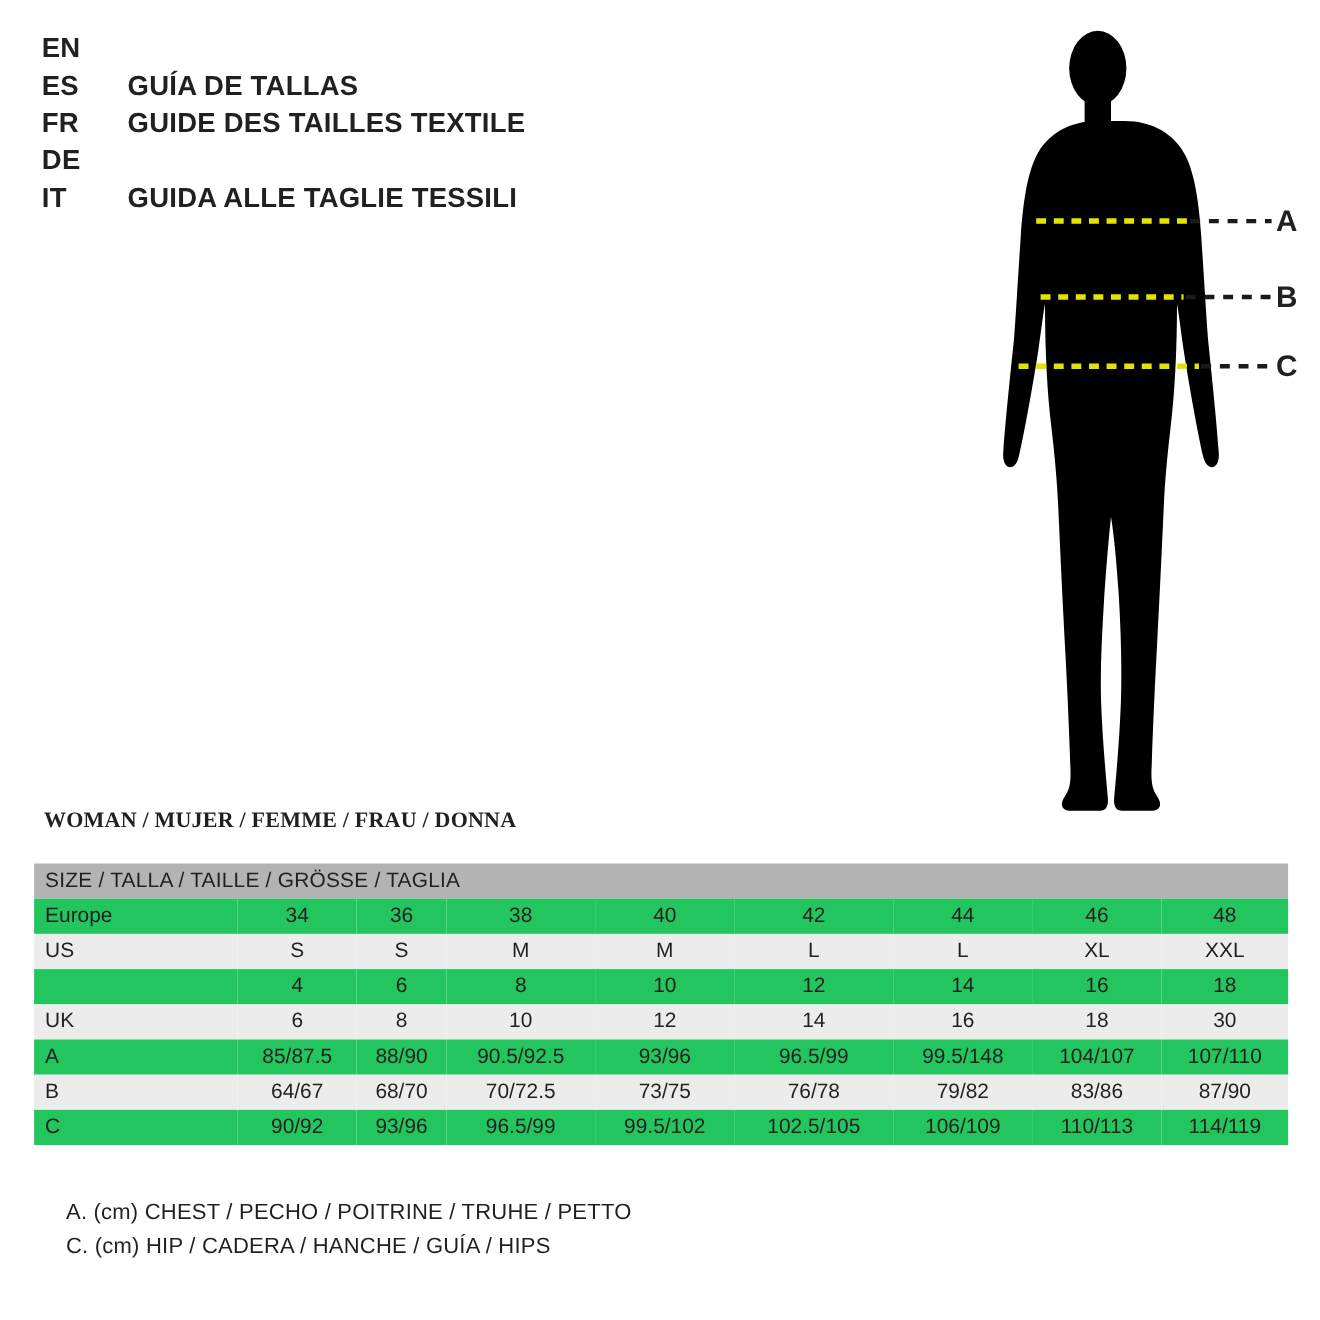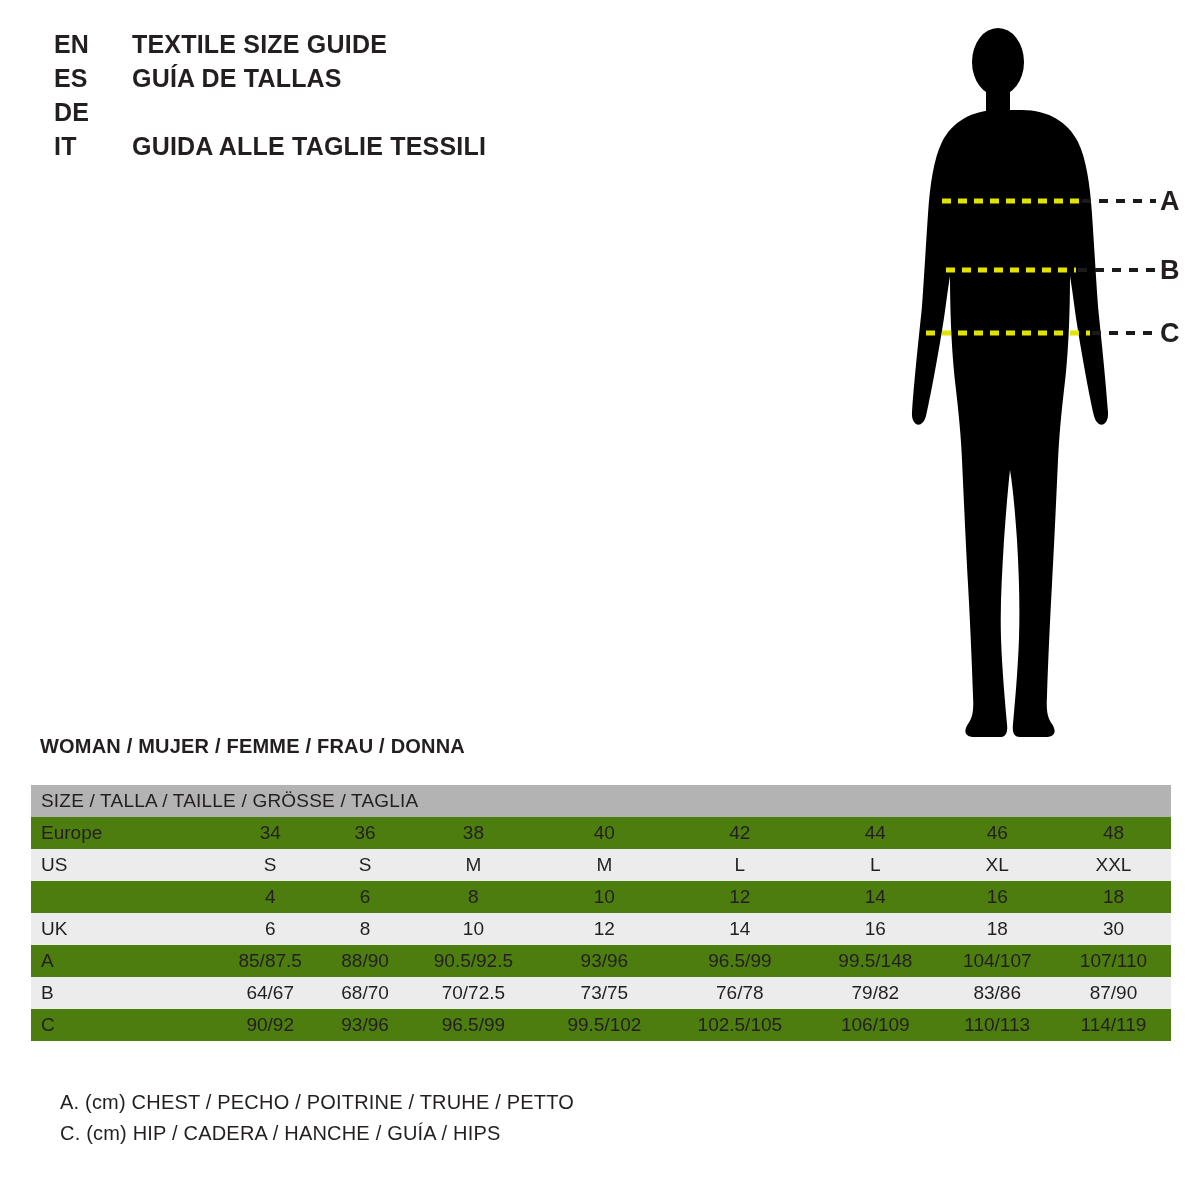--- a/index.html
+++ b/index.html
@@ -35,7 +35,6 @@
   .title-lang {
     width: 78px;
     flex: 0 0 78px;
-    margin-left: 16px;
   }
   .title-text {
     flex: 1 1 auto;

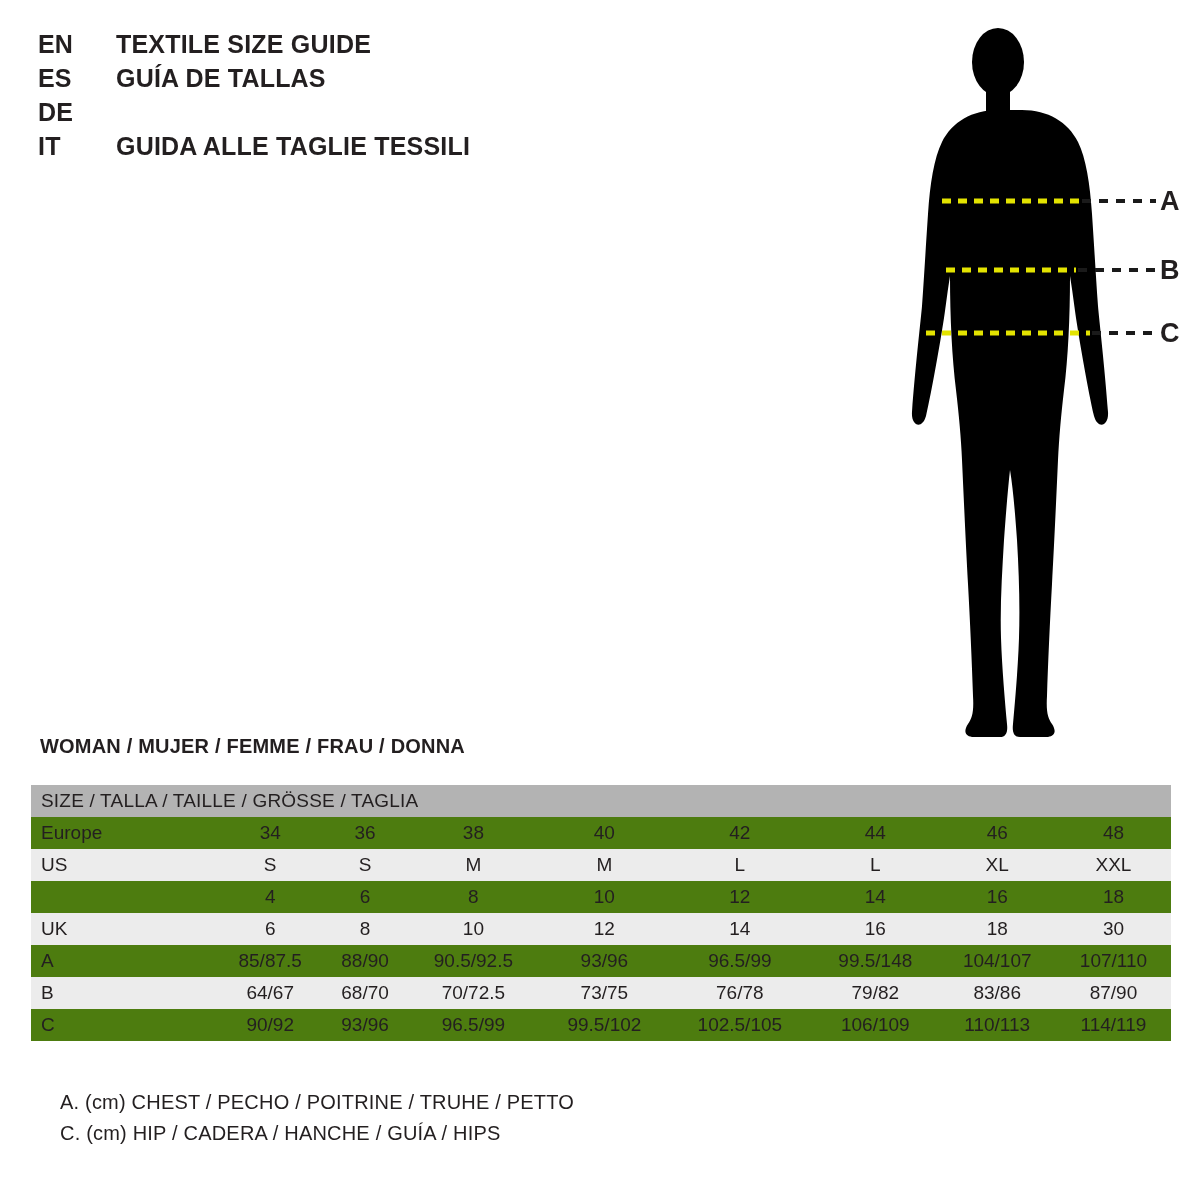--- a/index.html
+++ b/index.html
@@ -115,7 +115,6 @@
 <div class="title-block">
   <div class="title-row">
     <span class="title-lang">EN</span>
-    <span class="title-text">TEXTILE SIZE GUIDE</span>
   </div>
   <div class="title-row">
     <span class="title-lang">ES</span>

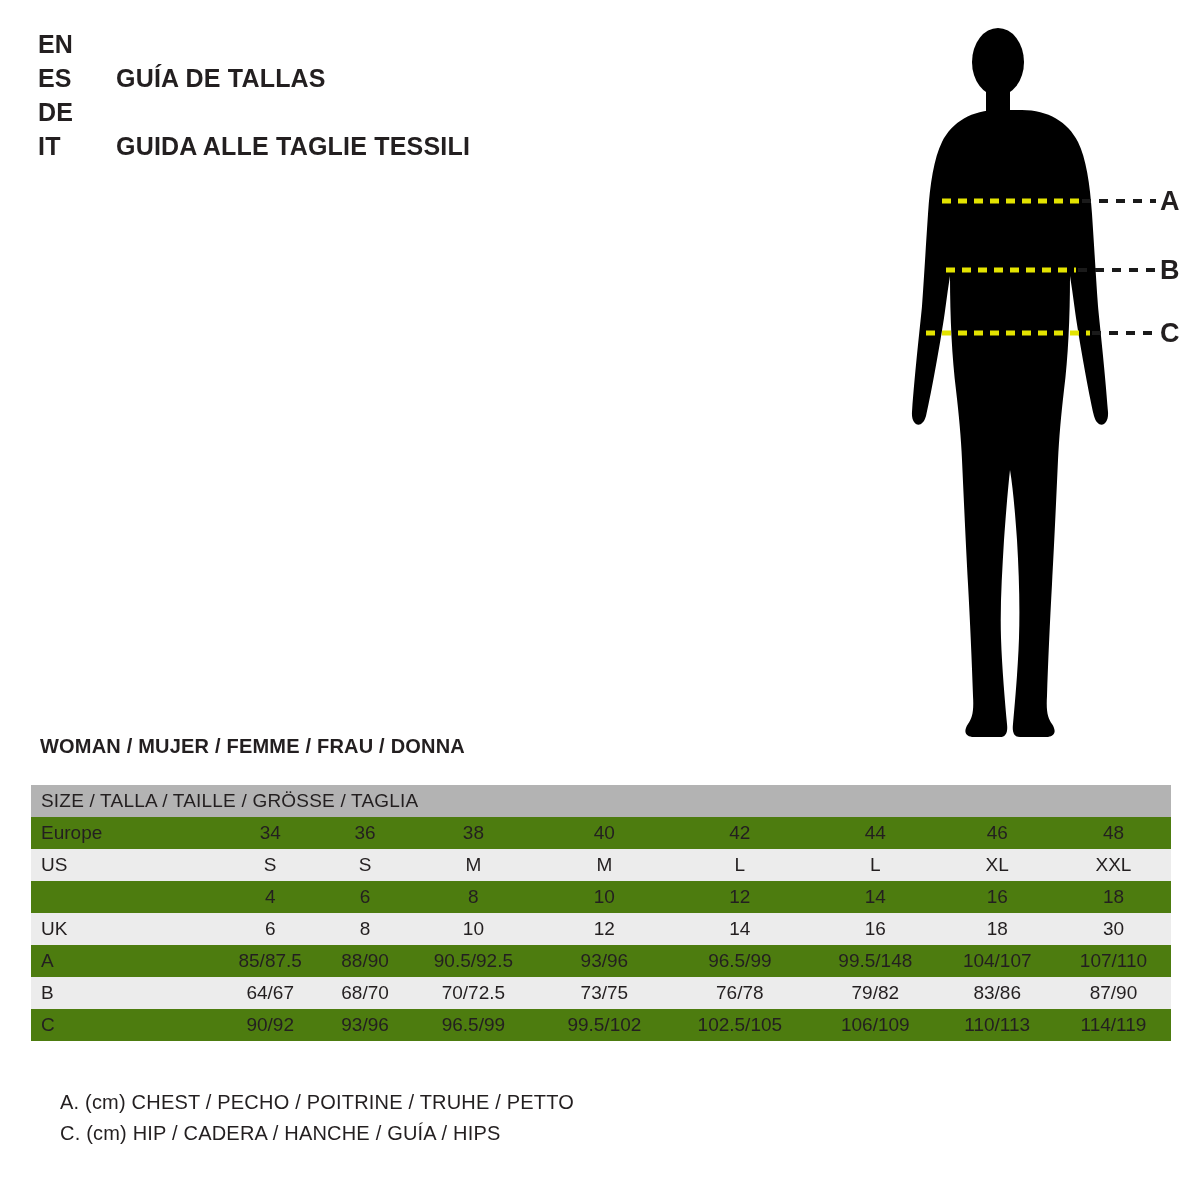--- a/index.html
+++ b/index.html
@@ -119,6 +119,10 @@
   <div class="title-row">
     <span class="title-lang">ES</span>
     <span class="title-text">GUÍA DE TALLAS</span>
+  </div>
+  <div class="title-row">
+    <span class="title-lang">FR</span>
+    <span class="title-text">GUIDE DES TAILLES TEXTILE</span>
   </div>
   <div class="title-row">
     <span class="title-lang">DE</span>

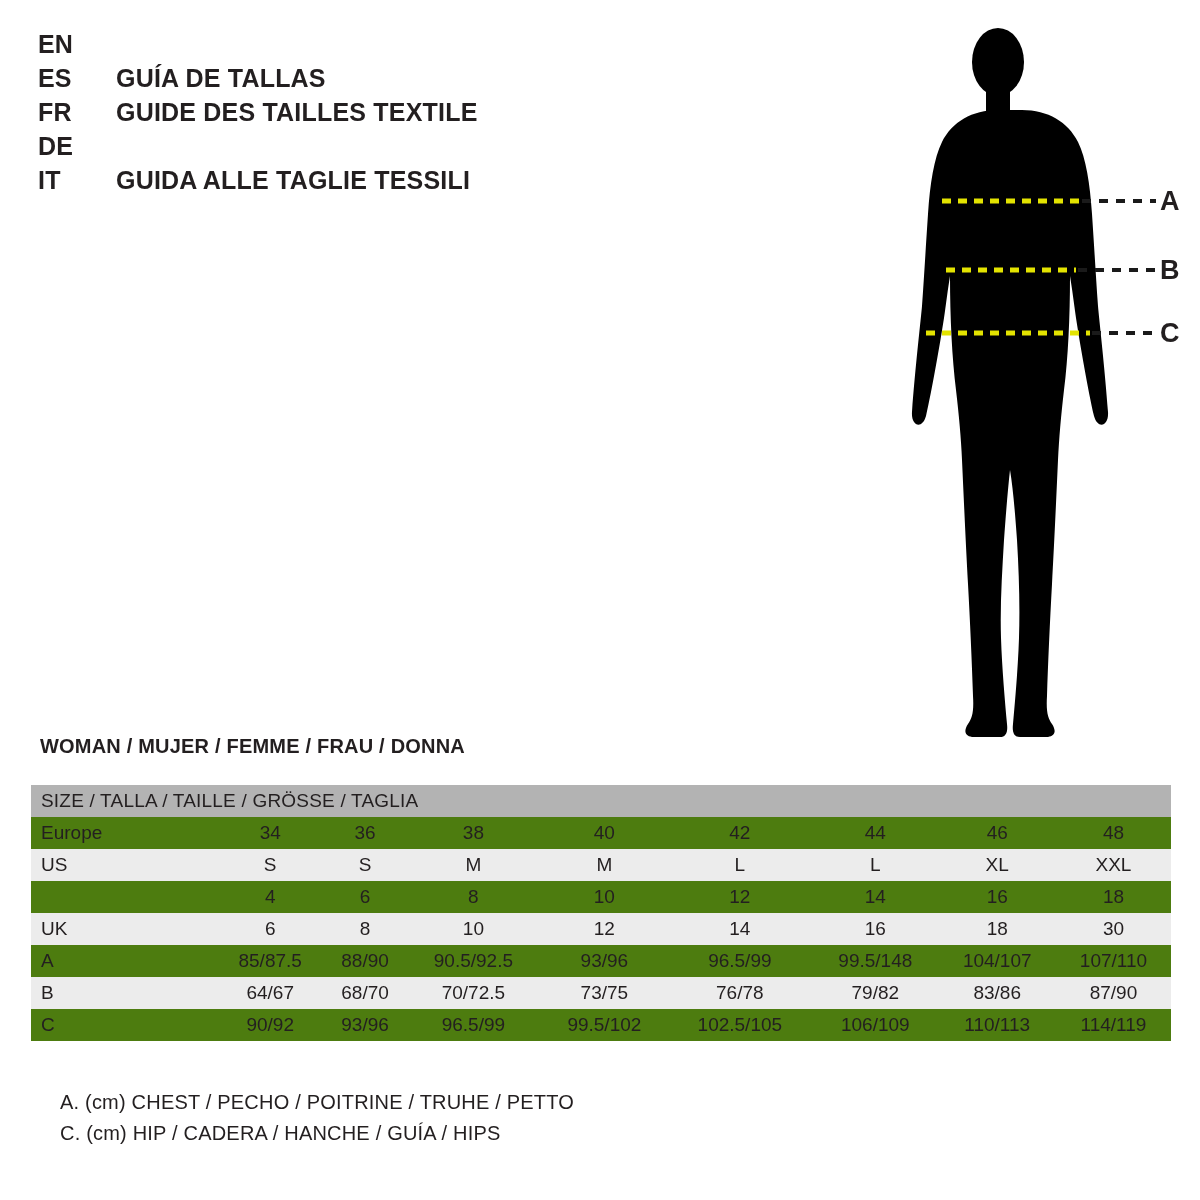--- a/index.html
+++ b/index.html
@@ -60,6 +60,7 @@
     font-size: 20px;
     font-weight: bold;
     letter-spacing: 0.2px;
+    font-family: Liberation Serif, serif;
   }
 
   

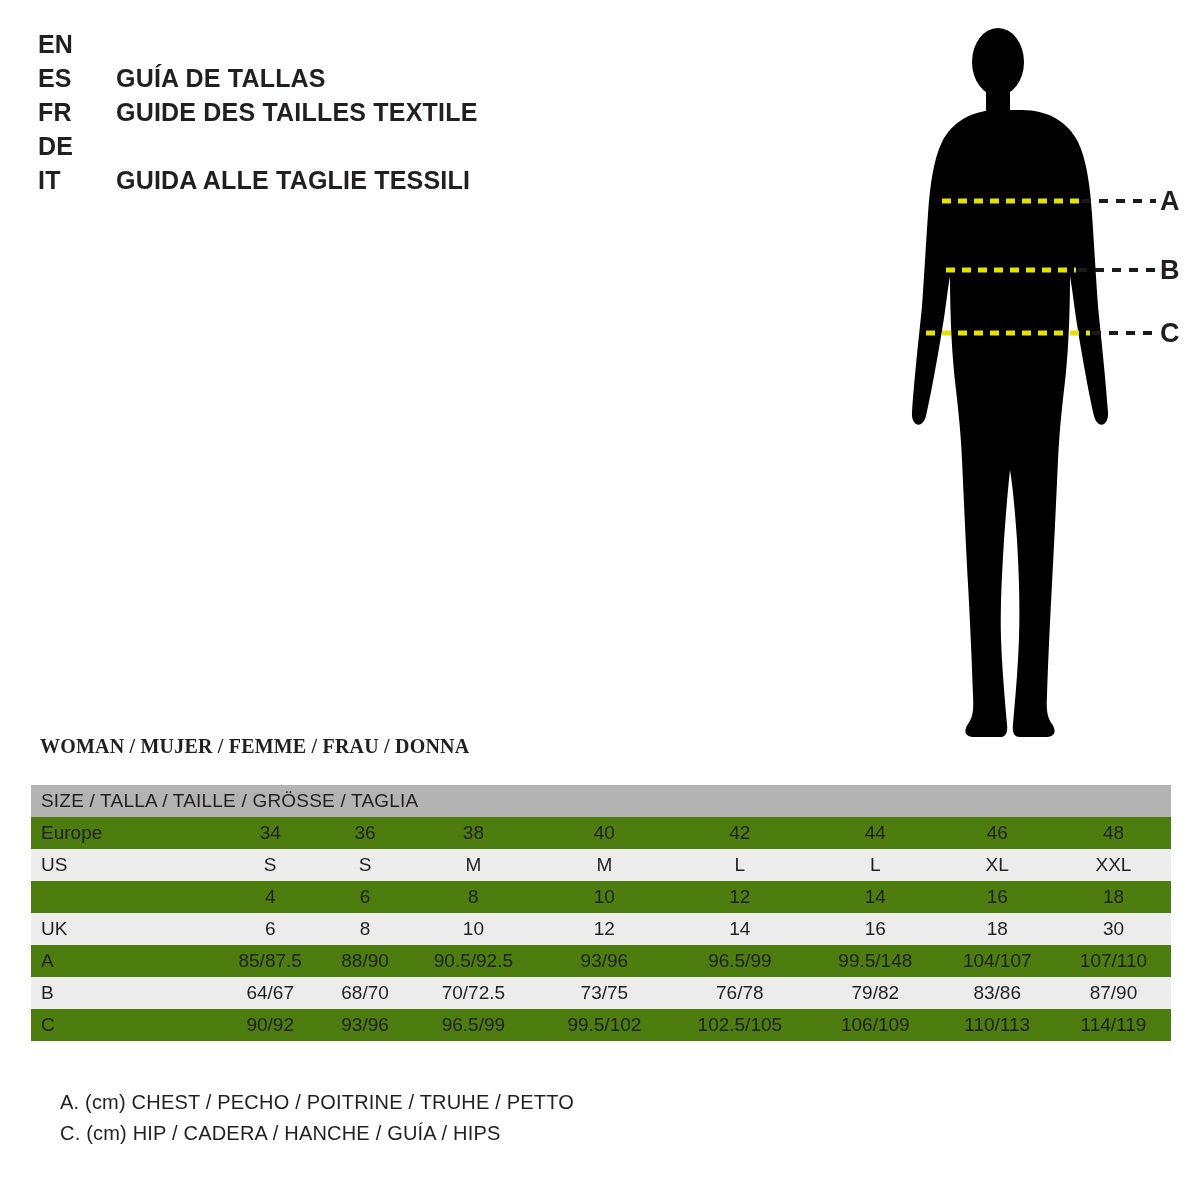--- a/index.html
+++ b/index.html
@@ -92,7 +92,7 @@
     width: 175px;
   }
   tr.header-row { background: #b3b3b3; }
-  tr.row-light { background: #4d7c0f; }
+  tr.row-light { background: #22c55e; }
   tr.row-dark  { background: #ececec; }
 
   

